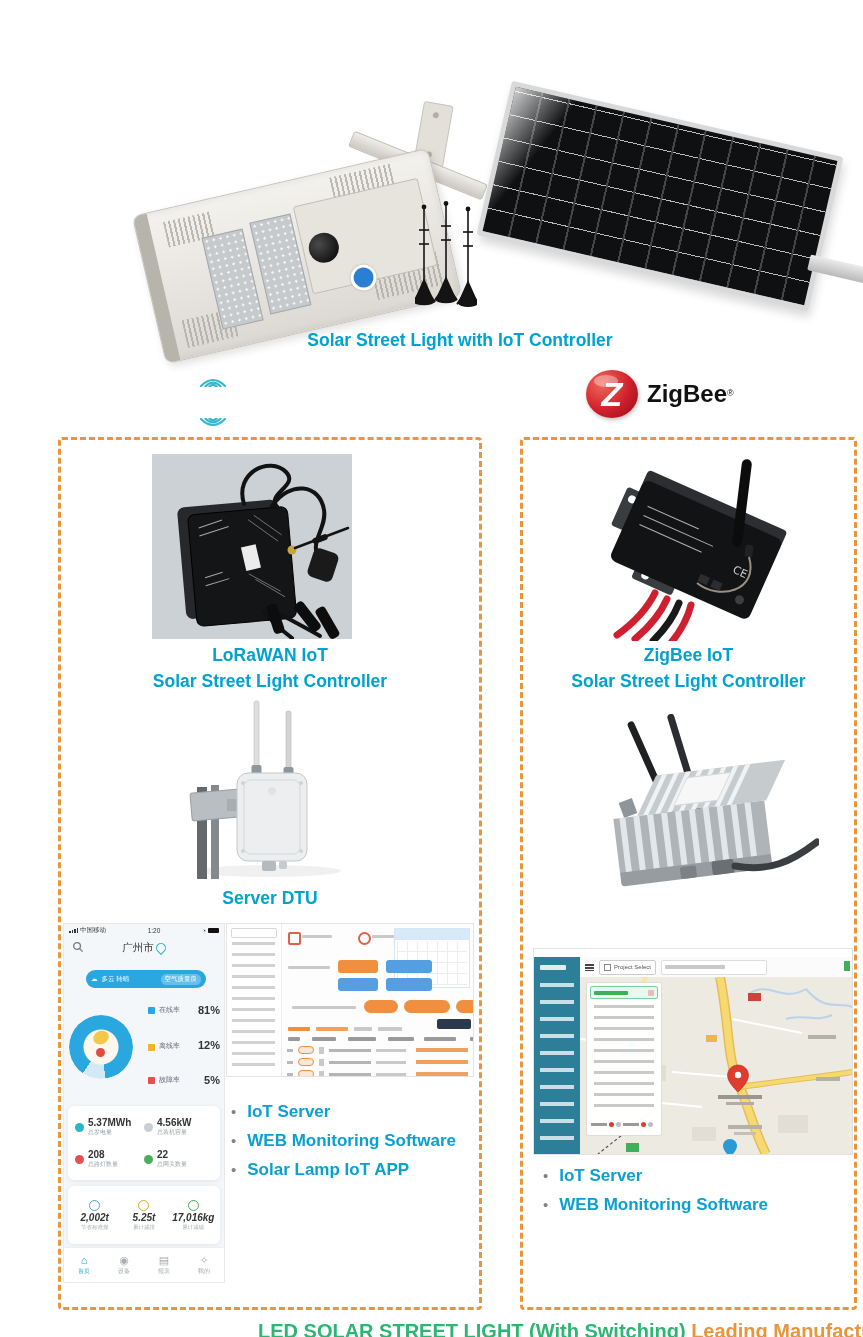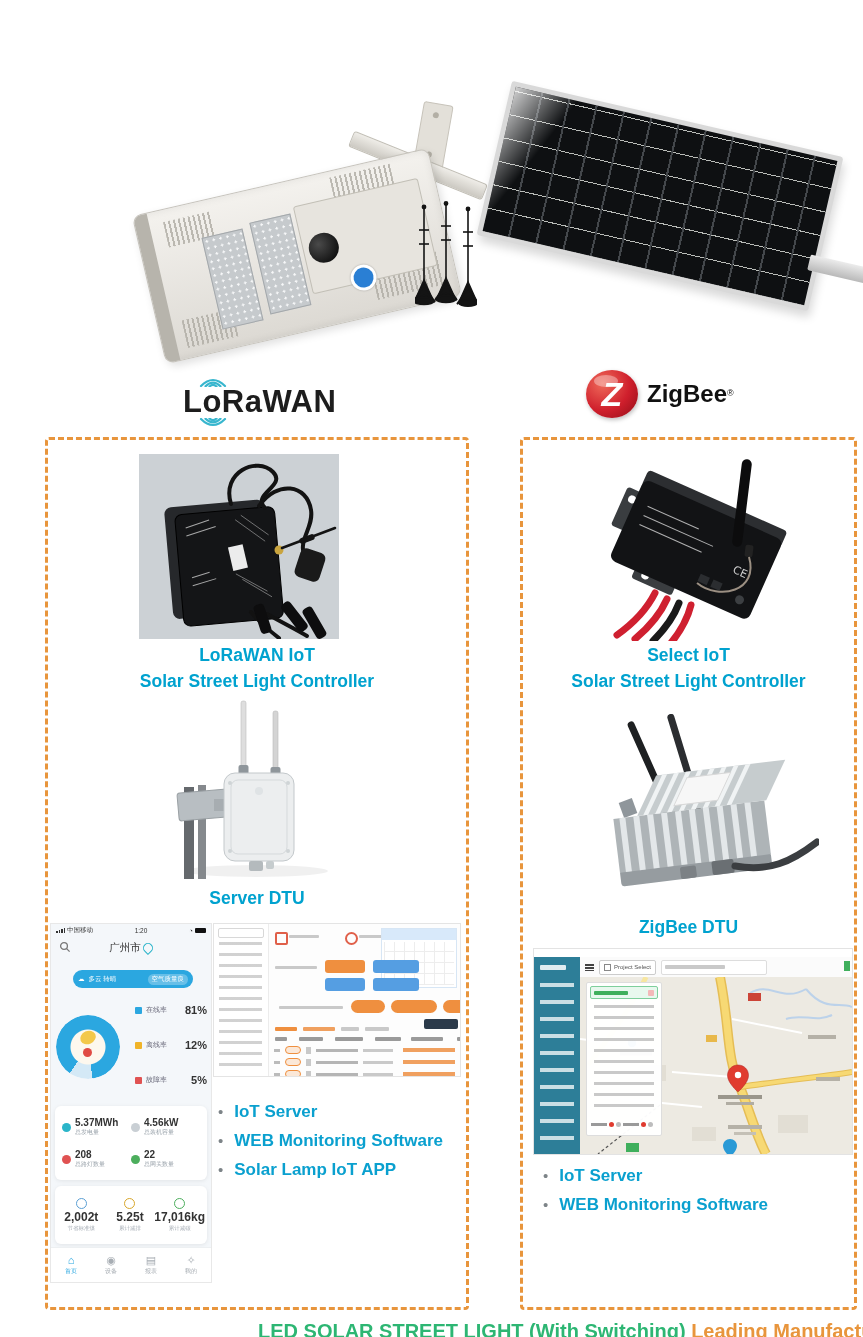--- a/index.html
+++ b/index.html
@@ -260,6 +260,7 @@
 
   </div>
 
+  <div class="hero-caption">Solar Street Light with IoT Controller</div>
 
   <div class="lora-logo">
     <svg class="lora-arcs-top" width="32" height="13" viewBox="0 0 32 13">

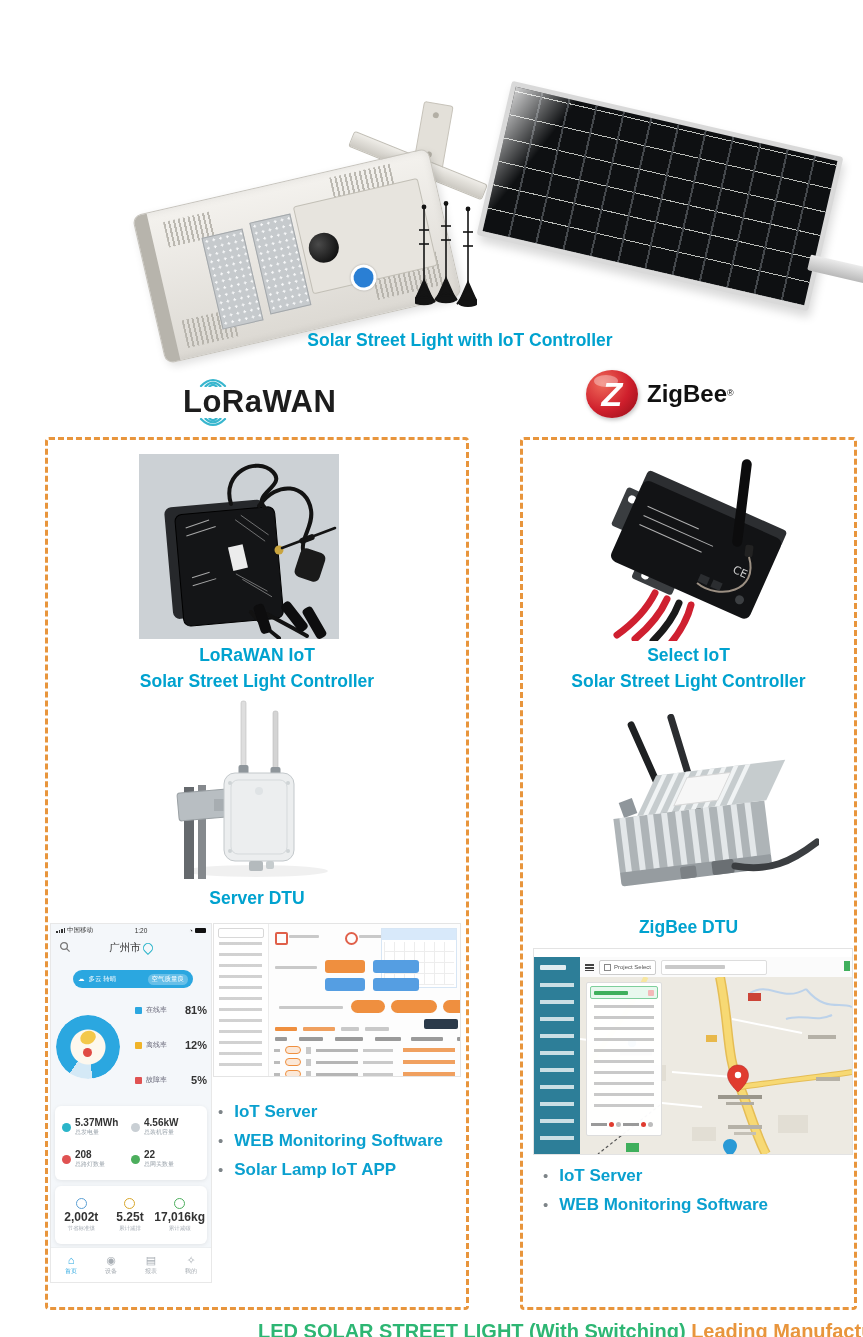--- a/index.html
+++ b/index.html
@@ -270,7 +270,6 @@
           <path d="M12.5 12.6 Q16 9 19.5 12.6"></path>
       </g>
     </svg>
-    <span class="lora-text">LoRaWAN</span>
     <svg class="lora-arcs-bot" width="32" height="13" viewBox="0 0 32 13">
       <g stroke="#38b6ce" stroke-width="2.2" fill="none" stroke-linecap="round">
         <path d="M4 1 Q16 13 28 1"></path>

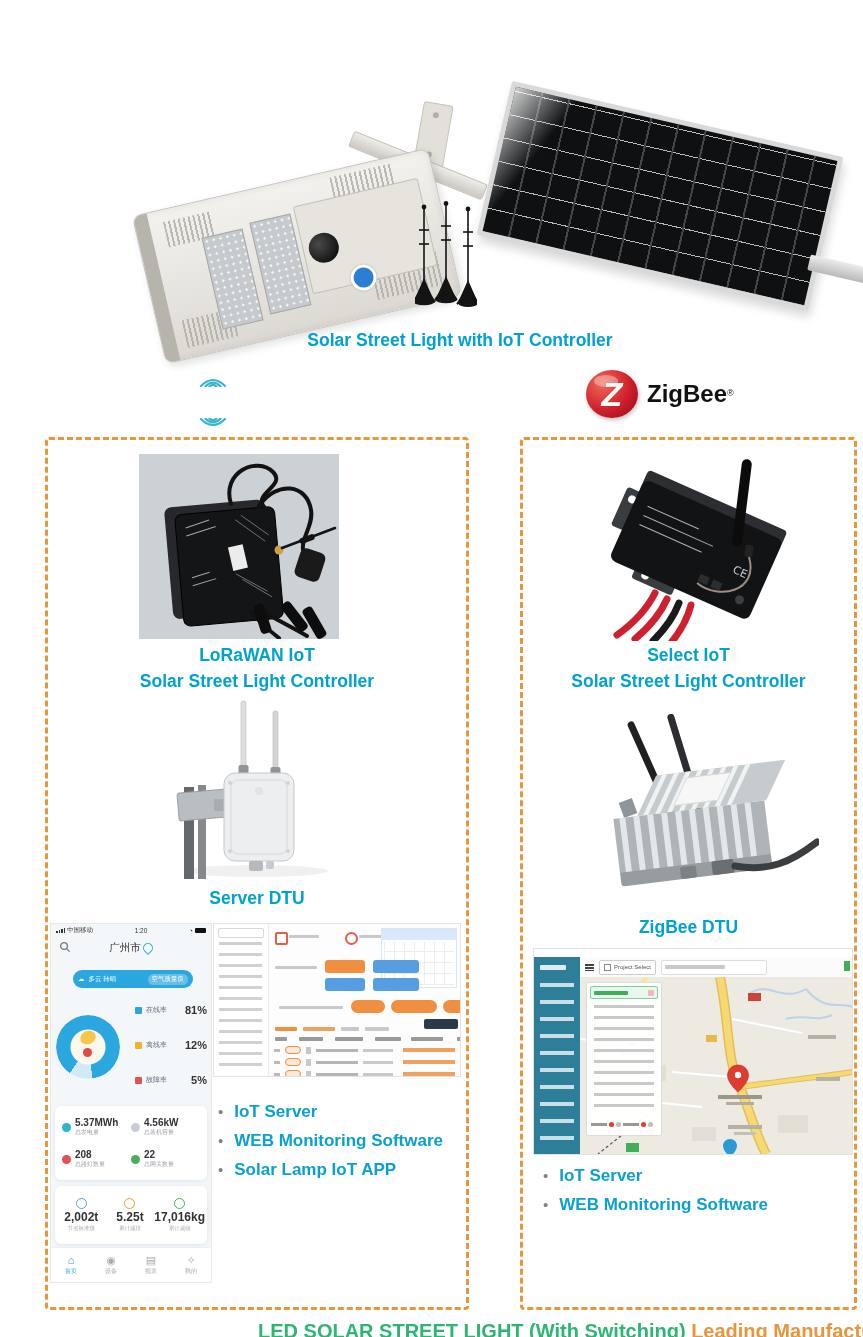--- a/index.html
+++ b/index.html
@@ -68,7 +68,7 @@
   
   .panel{position:absolute;top:437px;height:873px;border:3.5px dashed #e8953c;border-radius:4px;
          background:#fff;box-sizing:border-box;}
-  .panel-left{left:45px;width:424px;}
+  .panel-left{left:58px;width:424px;}
   .panel-right{left:520px;width:337px;}
 
   .cap{position:absolute;left:0;right:0;text-align:center;color:#00a2cf;

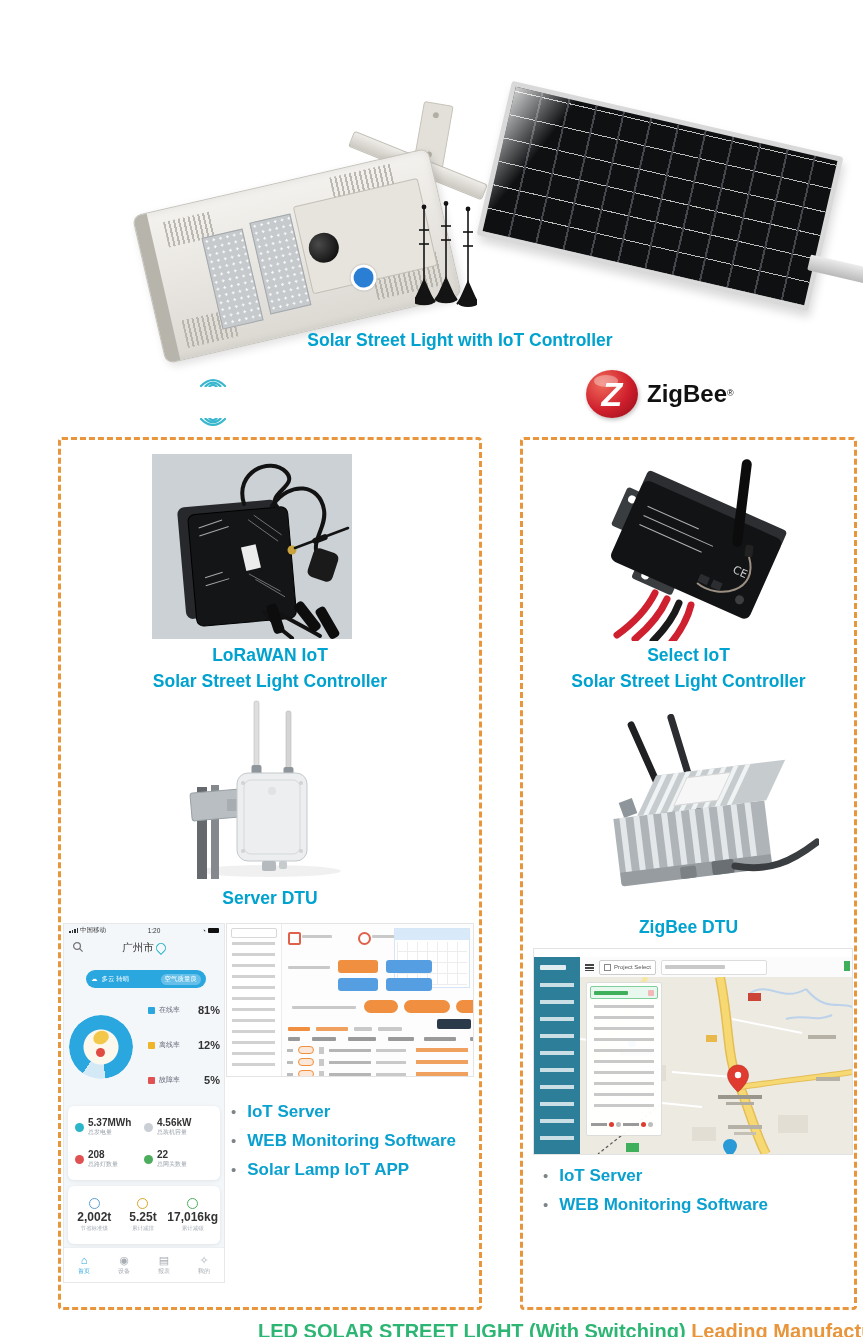--- a/index.html
+++ b/index.html
@@ -590,7 +590,7 @@
     </div>
 
     <div class="cap" style="top:202px;">
-      <div>Select IoT</div>
+      <div>ZigBee IoT</div>
       <div>Solar Street Light Controller</div>
     </div>
 

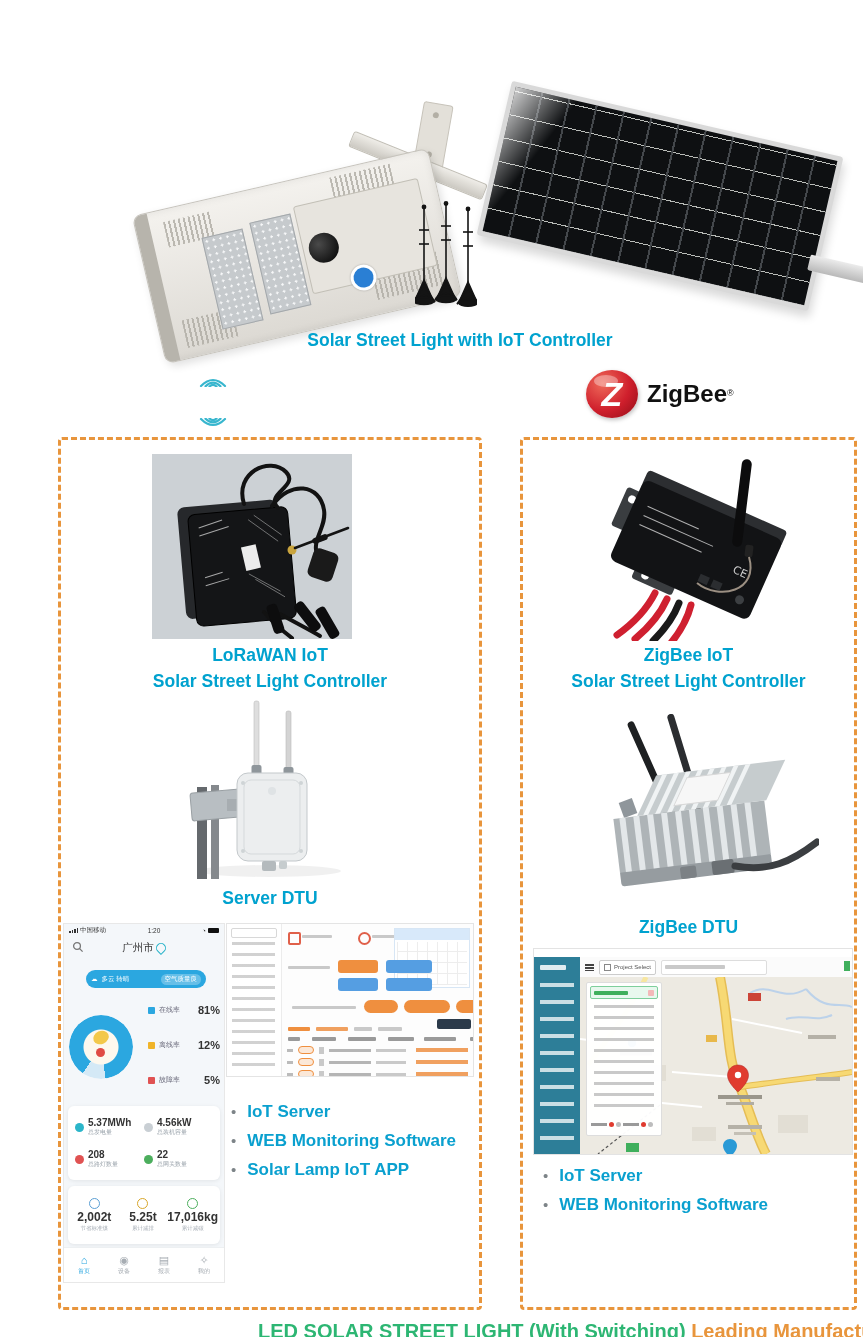--- a/index.html
+++ b/index.html
@@ -638,7 +638,6 @@
       </svg>
     </div>
 
-    <div class="cap" style="top:474px;">ZigBee DTU</div>
 
     <div class="map">
       <div class="map-side">

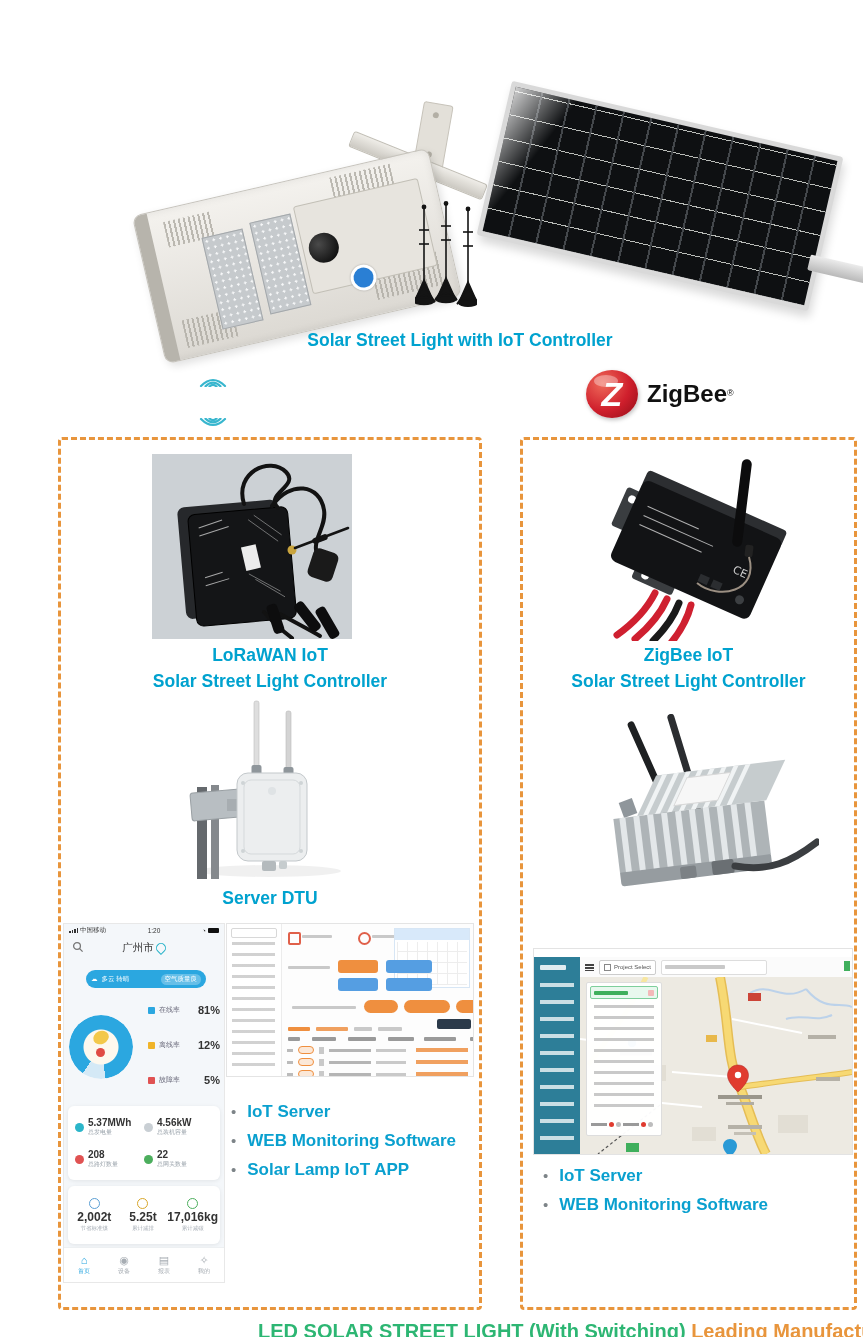--- a/index.html
+++ b/index.html
@@ -394,7 +394,7 @@
         <span class="ll">在线率</span>
         <span class="lv">81%</span>
       </div>
-      <div class="legend" style="top:115px;">
+      <div class="legend" style="top:115px;align-items:flex-end;">
         <span class="sq" style="background:#f0b429"></span>
         <span class="ll">离线率</span>
         <span class="lv">12%</span>

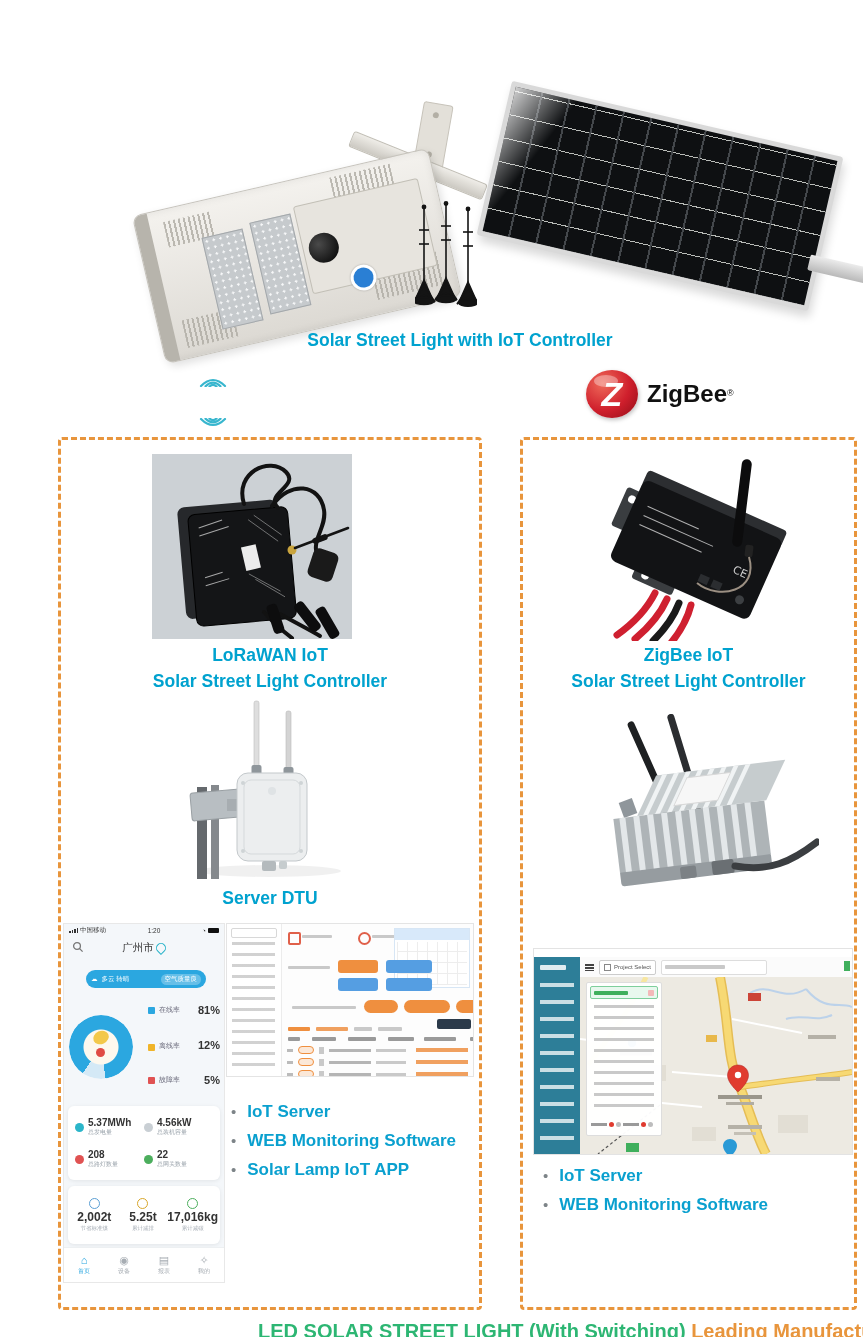--- a/index.html
+++ b/index.html
@@ -121,7 +121,7 @@
   .eco{top:262px;height:58px;display:grid;grid-template-columns:1fr 1fr 1fr;padding:5px 2px;box-sizing:border-box;}
   .ecoi{display:flex;flex-direction:column;align-items:center;justify-content:center;gap:1px;}
   .ecoi .ic{width:9px;height:9px;border-radius:50%;border:1.5px solid;}
-  .ecoi .ev{font-size:12px;font-weight:bold;color:#333;}
+  .ecoi .ev{font-size:10px;font-weight:bold;color:#333;font-style:italic;}
   .ecoi .el{font-size:5.5px;color:#a7aeb6;}
   .app-nav{position:absolute;left:0;right:0;bottom:0;height:34px;background:#fff;border-top:1px solid #edf0f2;
            display:flex;}

